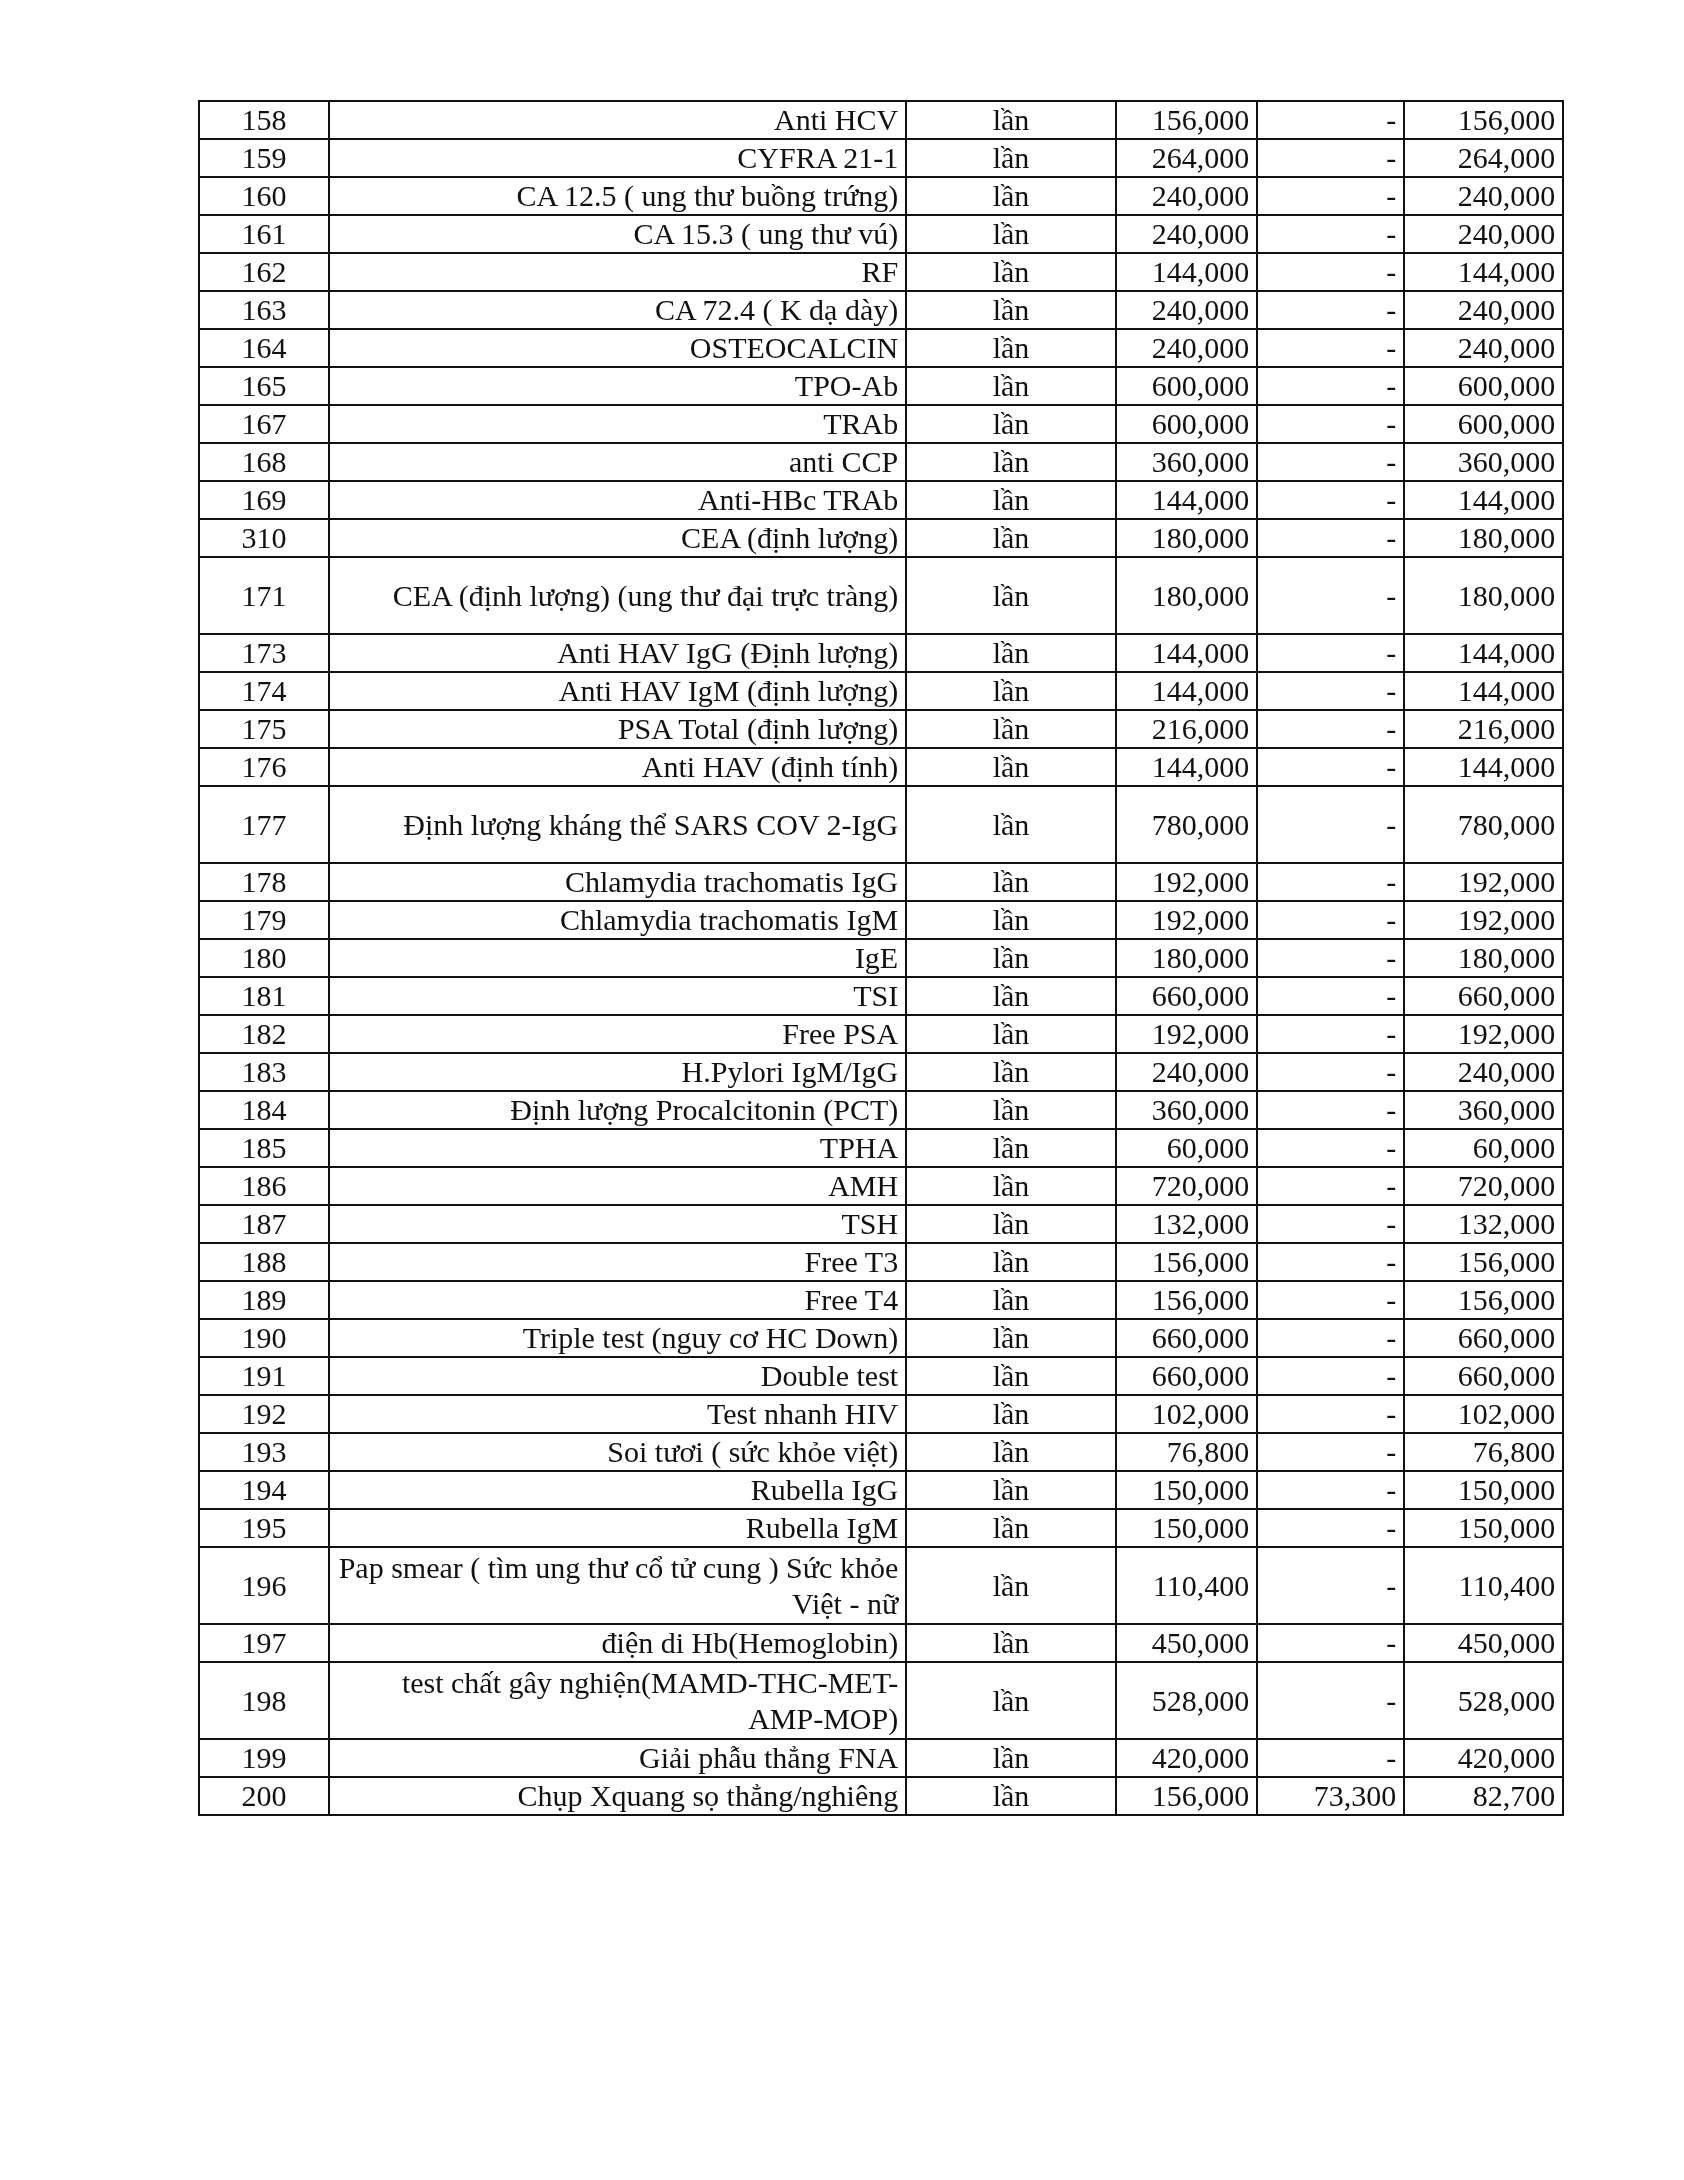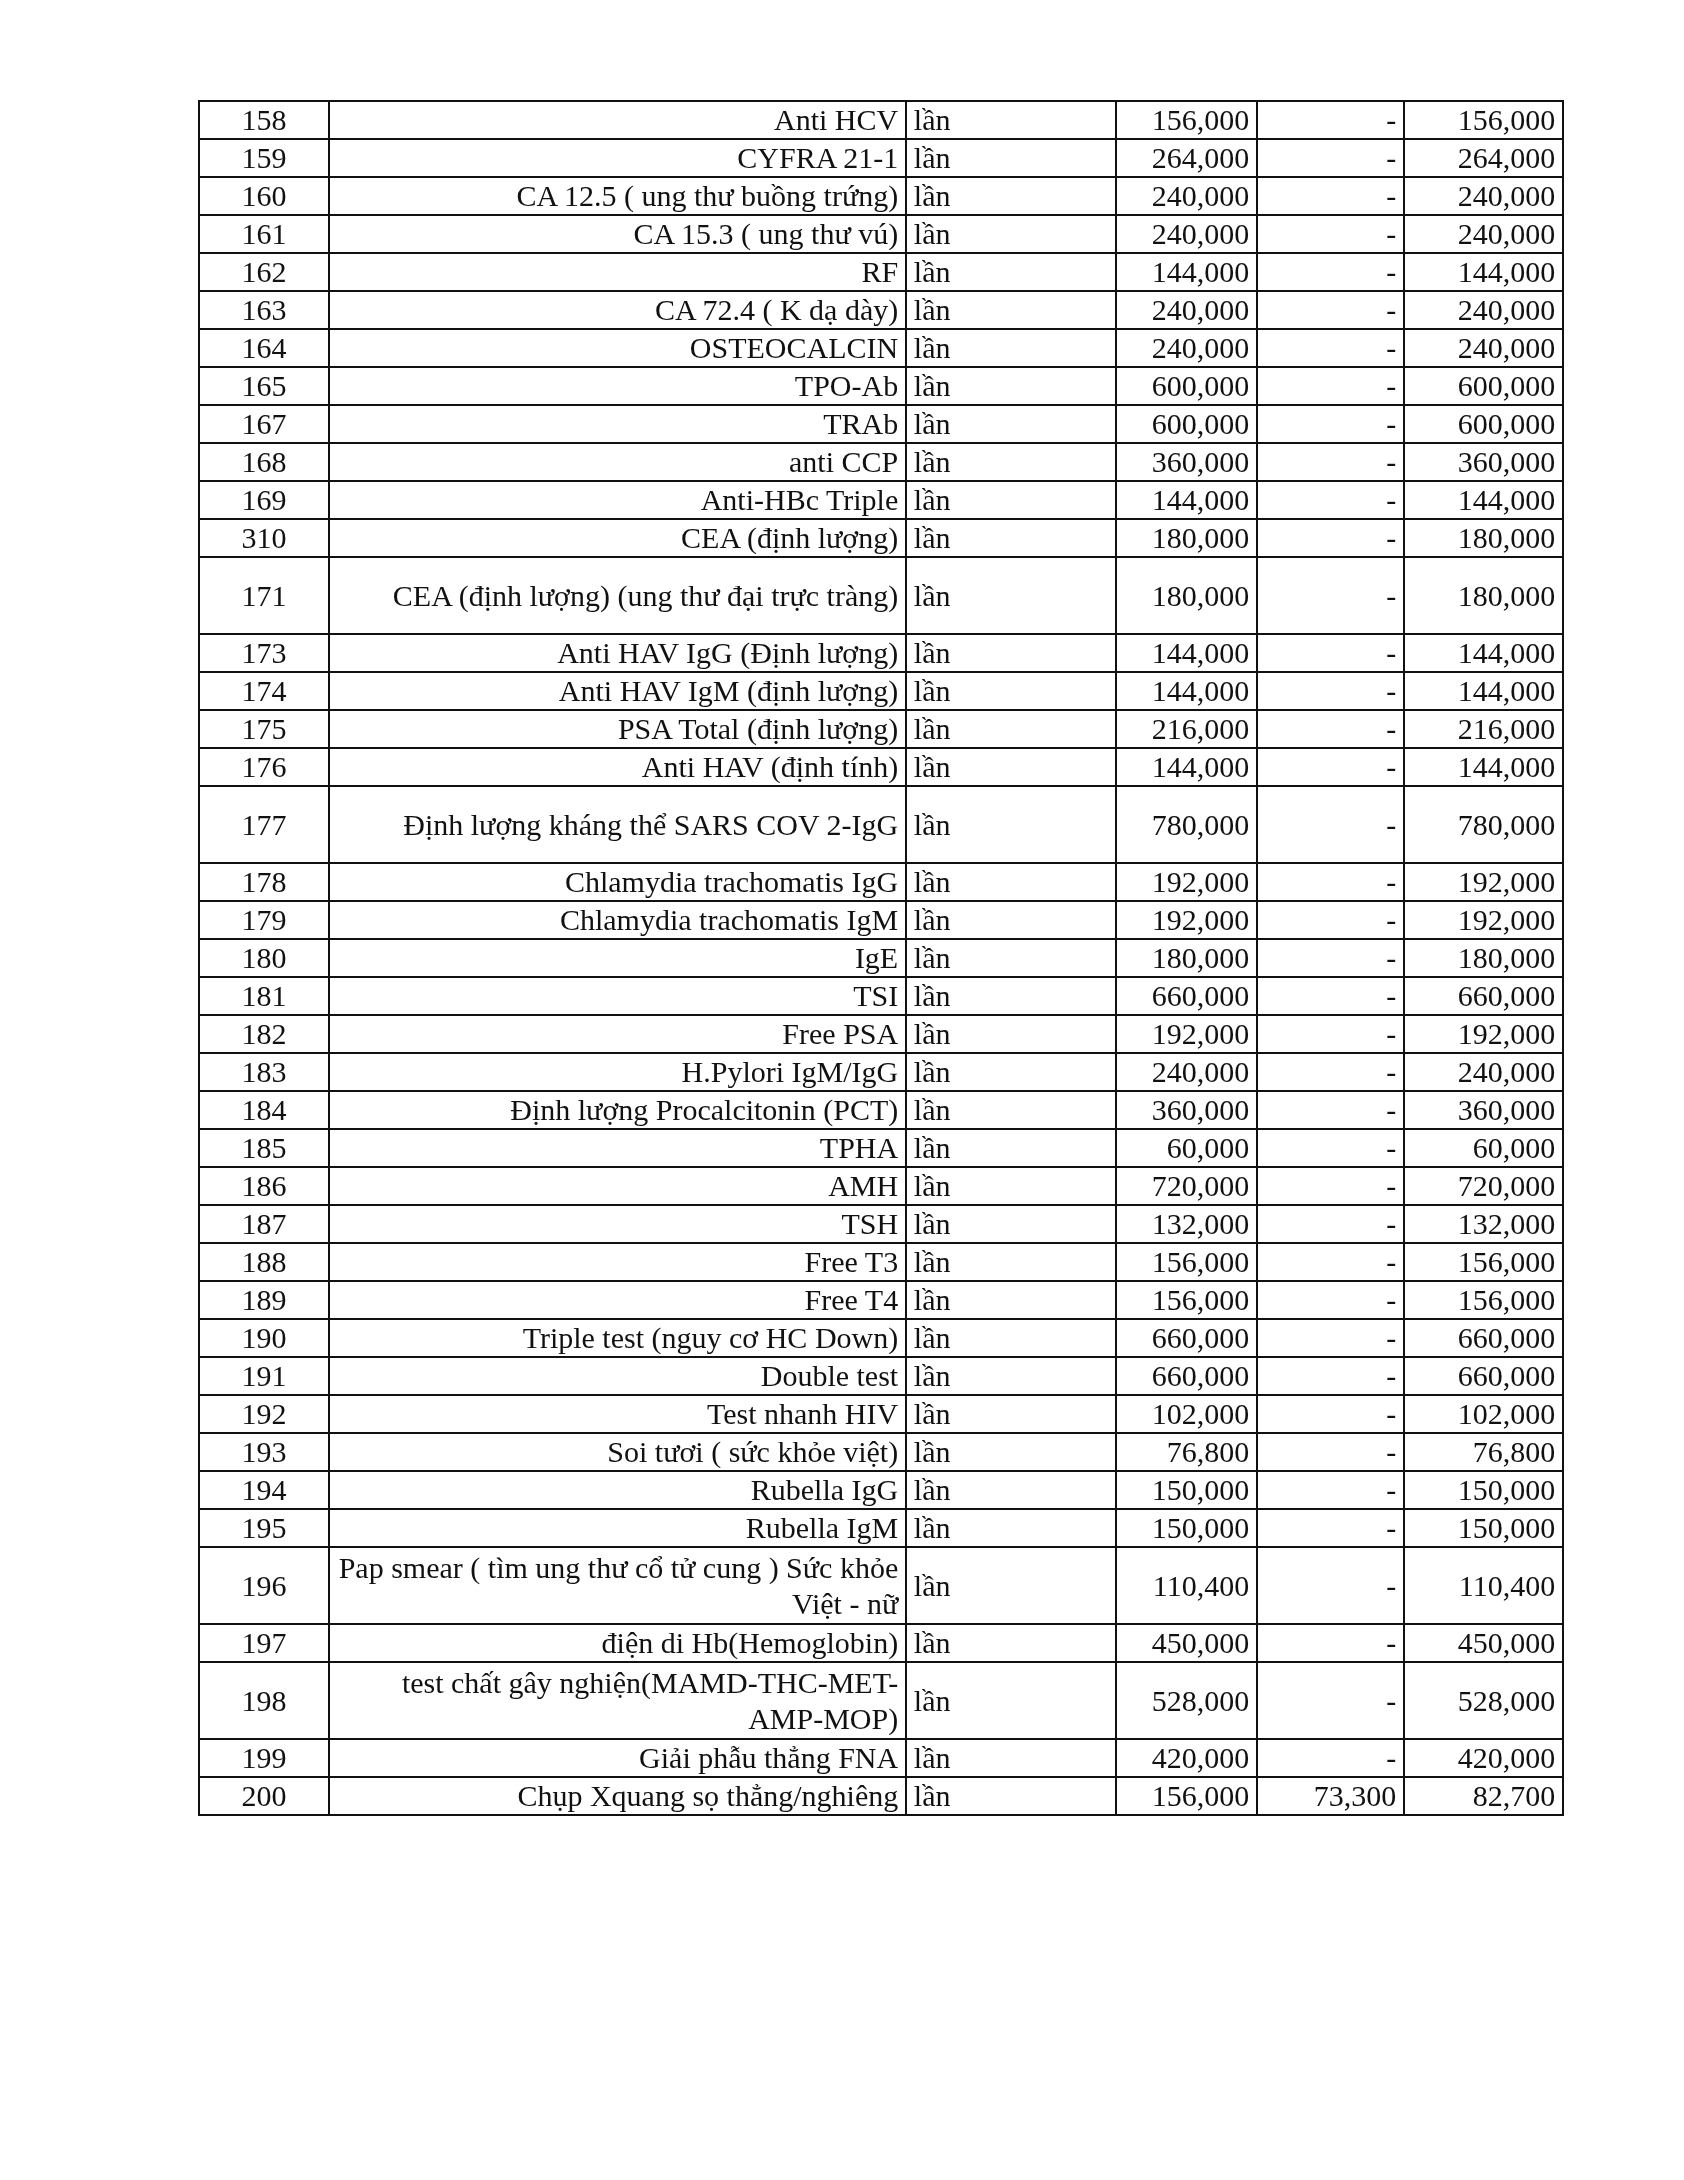--- a/index.html
+++ b/index.html
@@ -24,7 +24,7 @@
   col.c-total { width: 159px; }
   td.stt { text-align: center; }
   td.name { text-align: right; padding-left: 5.1px; }
-  td.unit { }
+  td.unit { text-align: center; }
   td.num { text-align: right; padding-right: 12px; }
   td.dash { text-align: right; padding-right: 32px; }
   tr.h1 td { height: 35px; }

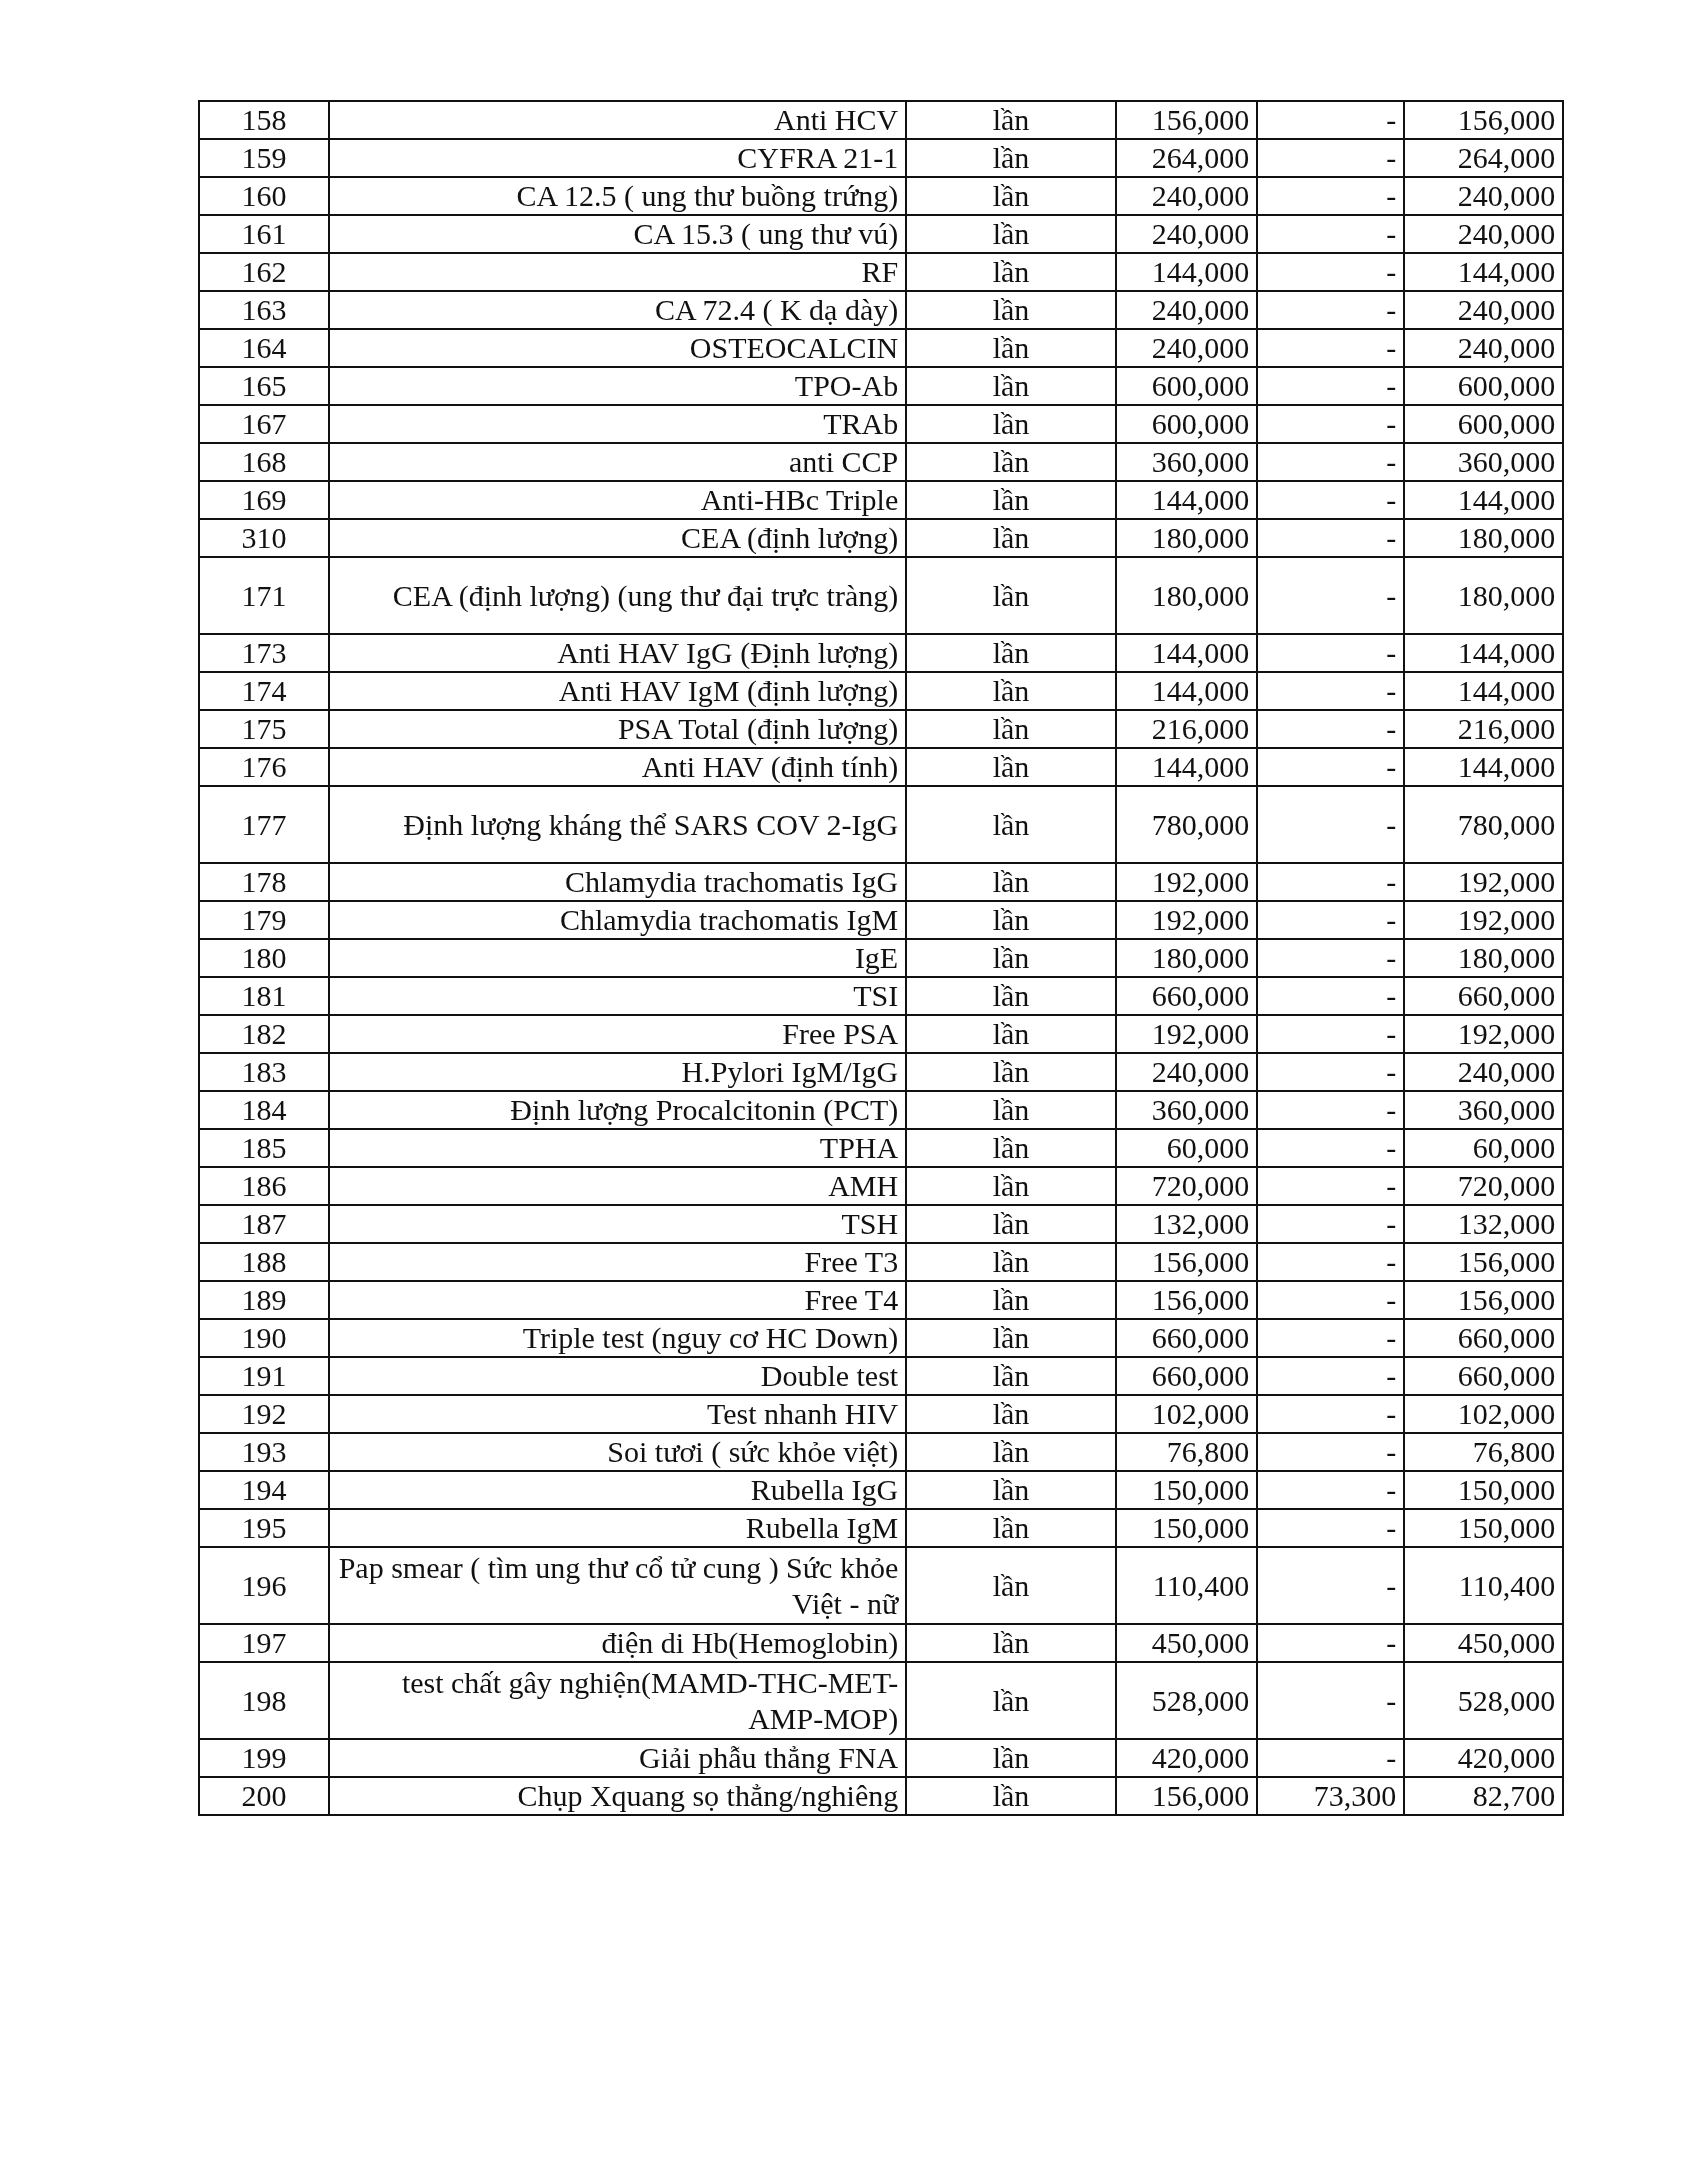--- a/index.html
+++ b/index.html
@@ -125,7 +125,7 @@
       </tr>
       <tr class="h1">
         <td class="stt">169</td>
-        <td class="name">Anti-HBc Triple</td>
+        <td class="name">Anti-HBc TRAb</td>
         <td class="unit">lần</td>
         <td class="num">144,000</td>
         <td class="dash">-</td>

